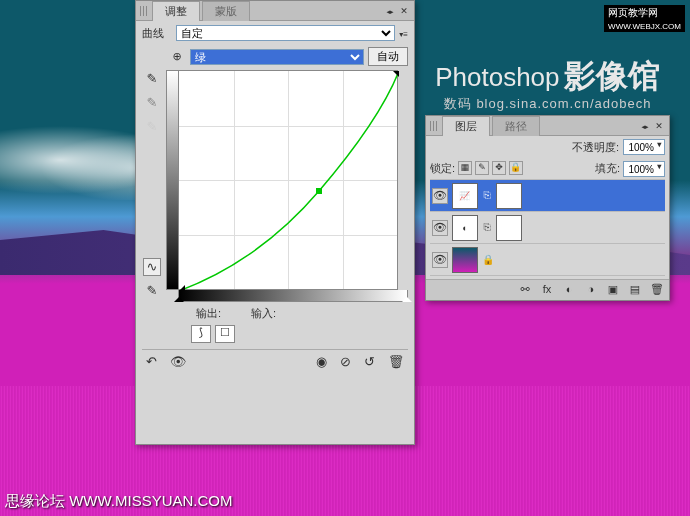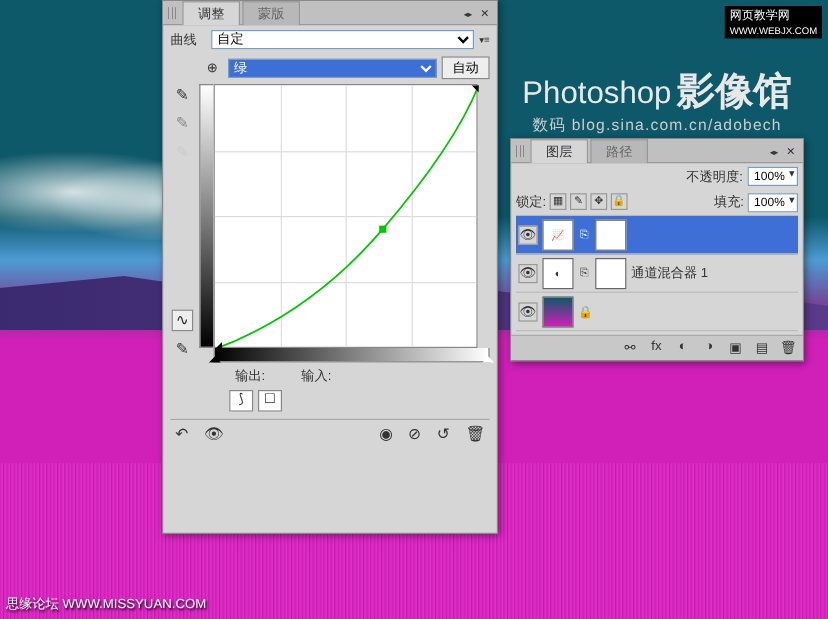--- a/index.html
+++ b/index.html
@@ -208,7 +208,6 @@
         <span class="thumb mixer-t">◐</span>
         <span class="link">⎘</span>
         <span class="thumb mask"></span>
-        <span class="lname">通道混合器 1</span>
       </div>
       <div class="layer">
         <span class="eye">👁</span>

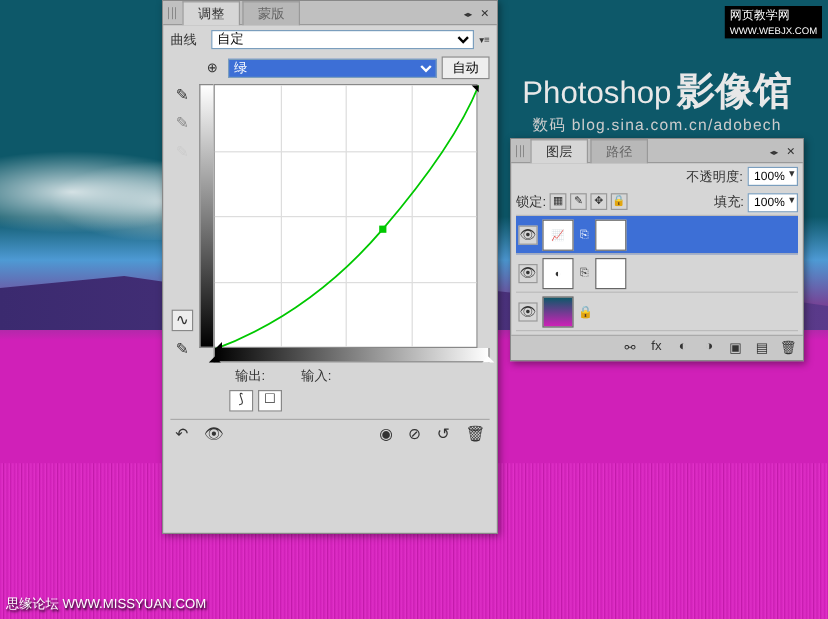--- a/index.html
+++ b/index.html
@@ -13,7 +13,7 @@
   .watermark-title .ps { font-family: Arial; font-size: 26px; vertical-align: middle; }
   .watermark-title .cn { font-size: 32px; font-weight: bold; vertical-align: middle; }
   .watermark-title .sub { display: block; text-align: center; font-size: 13px; color: #ccc; margin-top: -4px; letter-spacing: 1px; }
-  .watermark-bl { position: absolute; bottom: 5px; left: 5px; color: #fff; font-size: 11px; text-shadow: 1px 1px 2px #000; }
+  .watermark-bl { position: absolute; bottom: 5px; left: 5px; color: #fff; font-size: 15px; text-shadow: 1px 1px 2px #000; }
 
   .panel { position: absolute; background: #d6d6d6; border: 1px solid #888; box-shadow: 2px 2px 6px rgba(0,0,0,0.4); font-size: 11px; color: #333; }
   .panel-header { height: 20px; background: #c0c0c0; display: flex; align-items: center; padding: 0 4px; border-bottom: 1px solid #999; }

